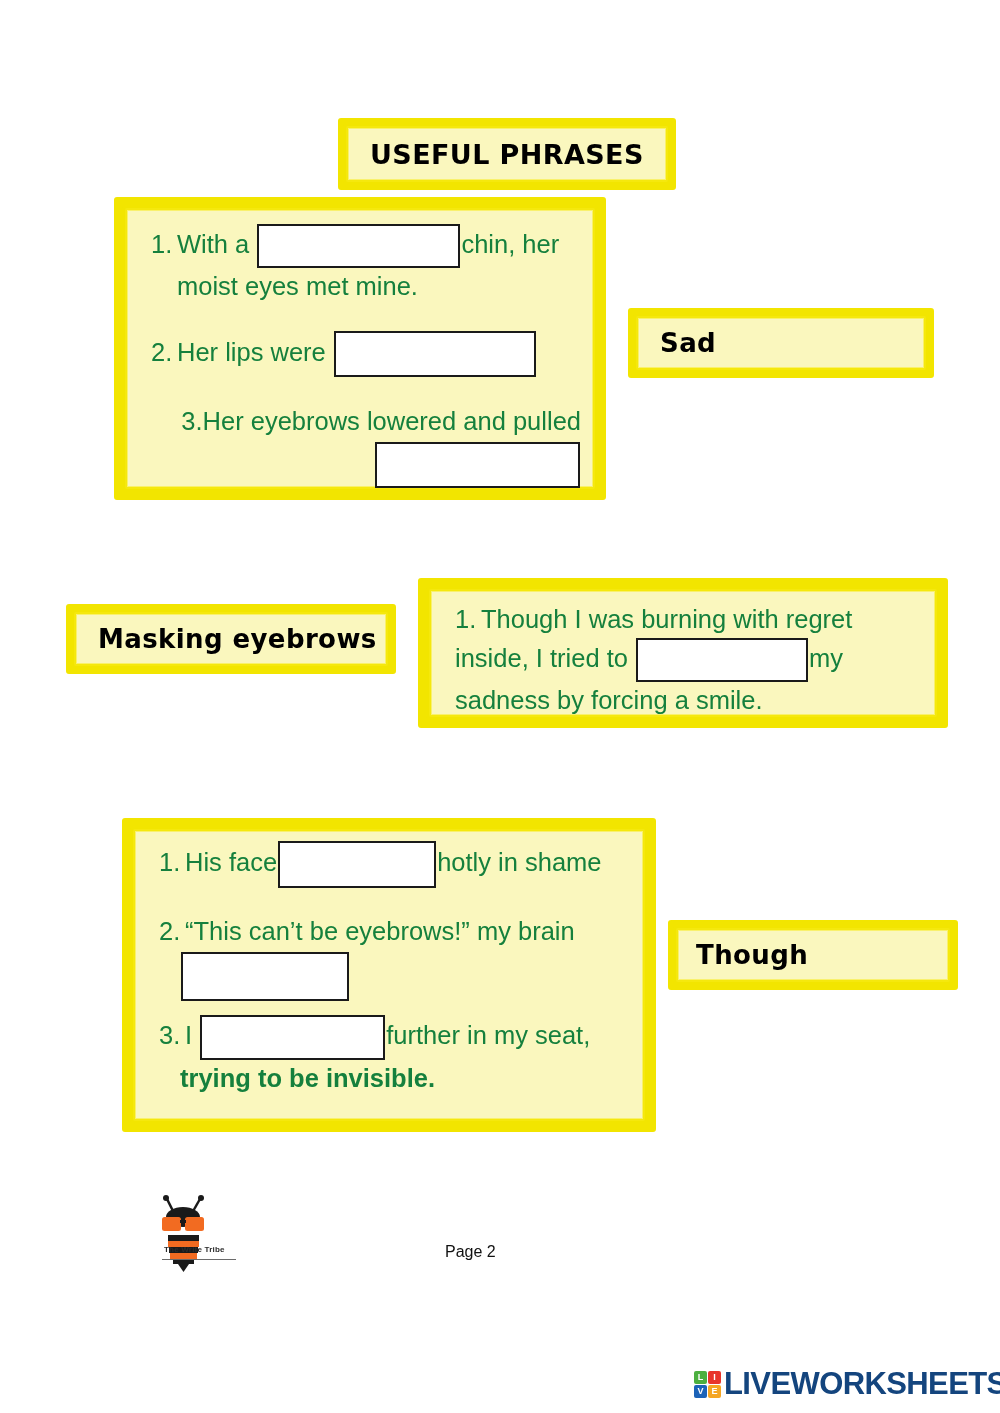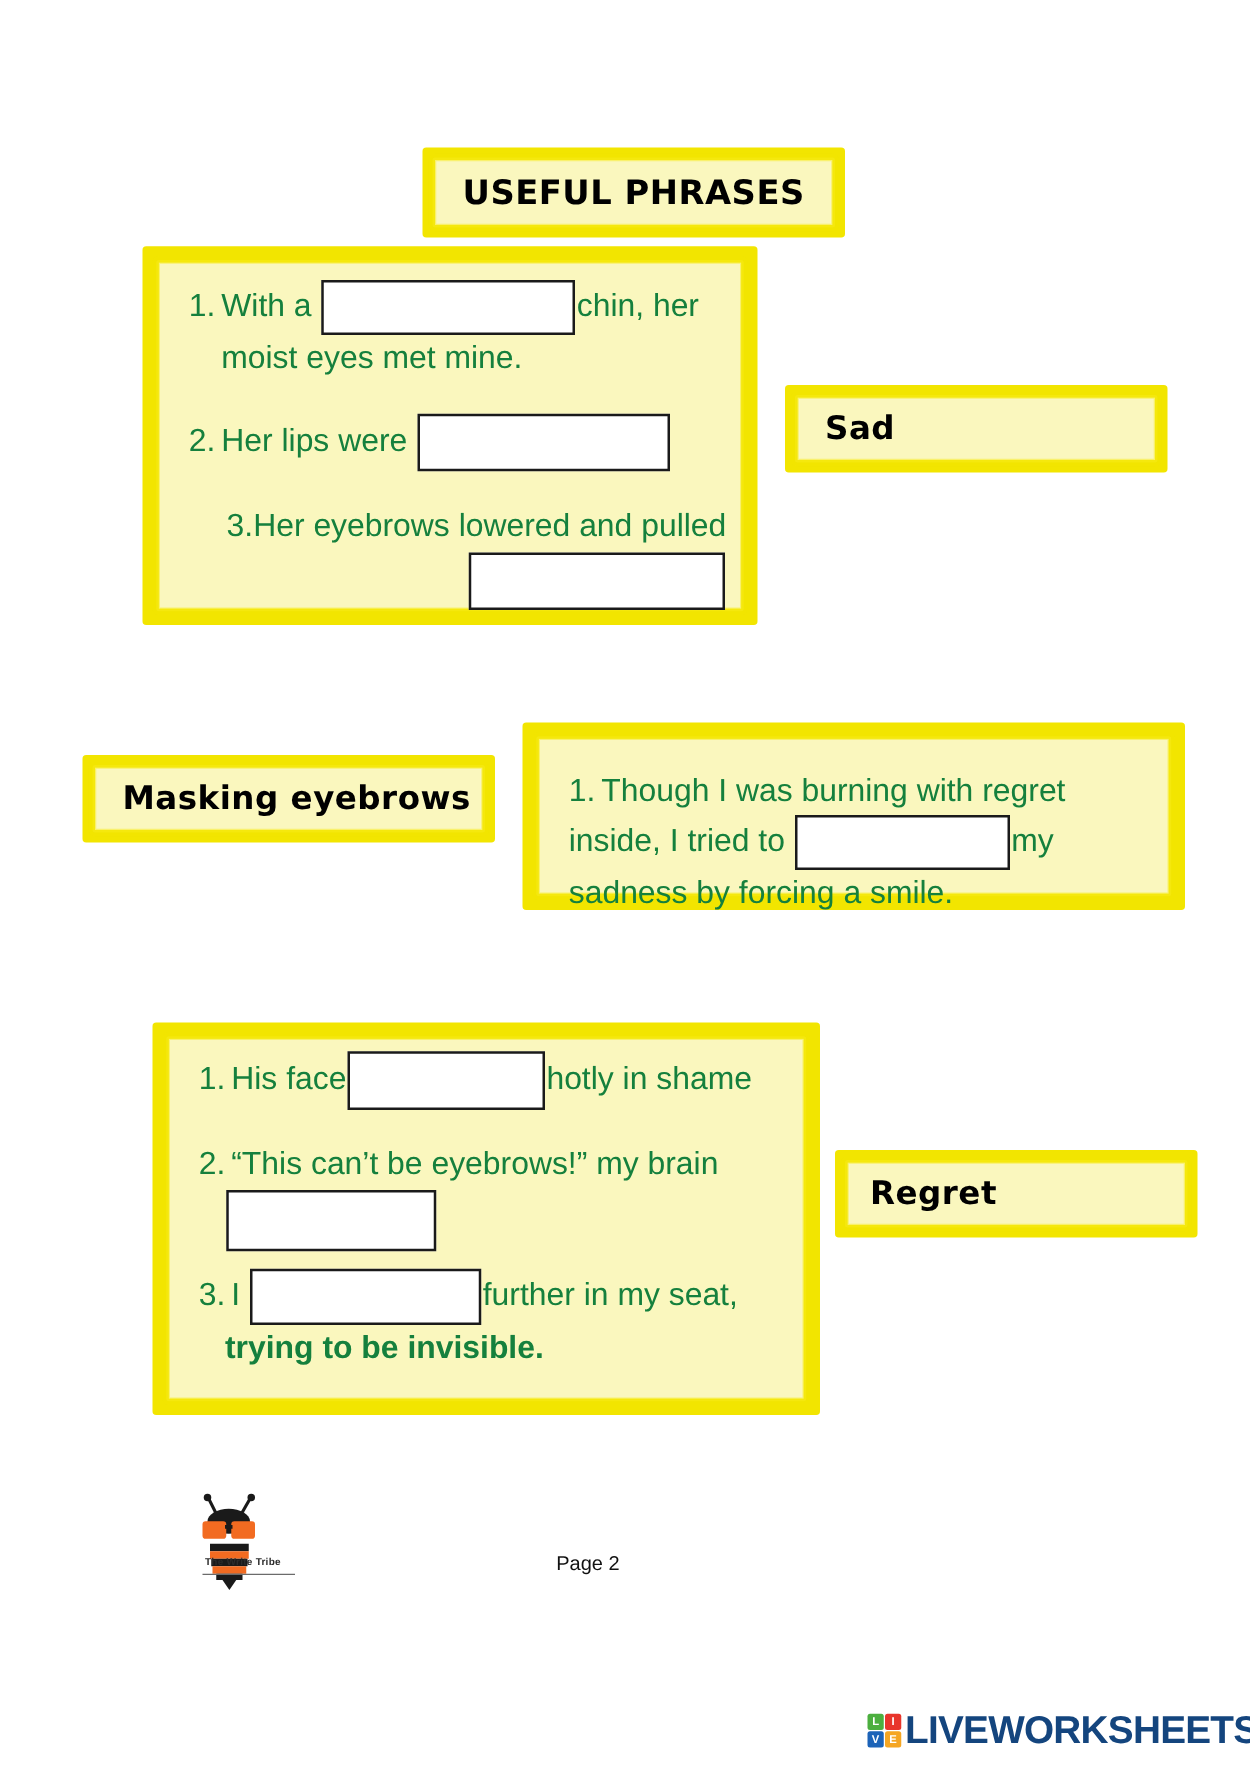--- a/index.html
+++ b/index.html
@@ -184,7 +184,7 @@
 </div>
 
 <div class="rough content-box" style="left:418px; top:578px; width:530px; height:150px;">
-  <div class="items" style="padding-top:24px;">
+  <div class="items" style="padding-top:10px;">
     <div class="item">
       <span class="num">1.</span><span style="display:inline;">Though I was burning with regret inside, I tried to</span>
       <span class="answer-box" style="width:172px; height:44px;"></span><span>my sadness by forcing a smile.</span>

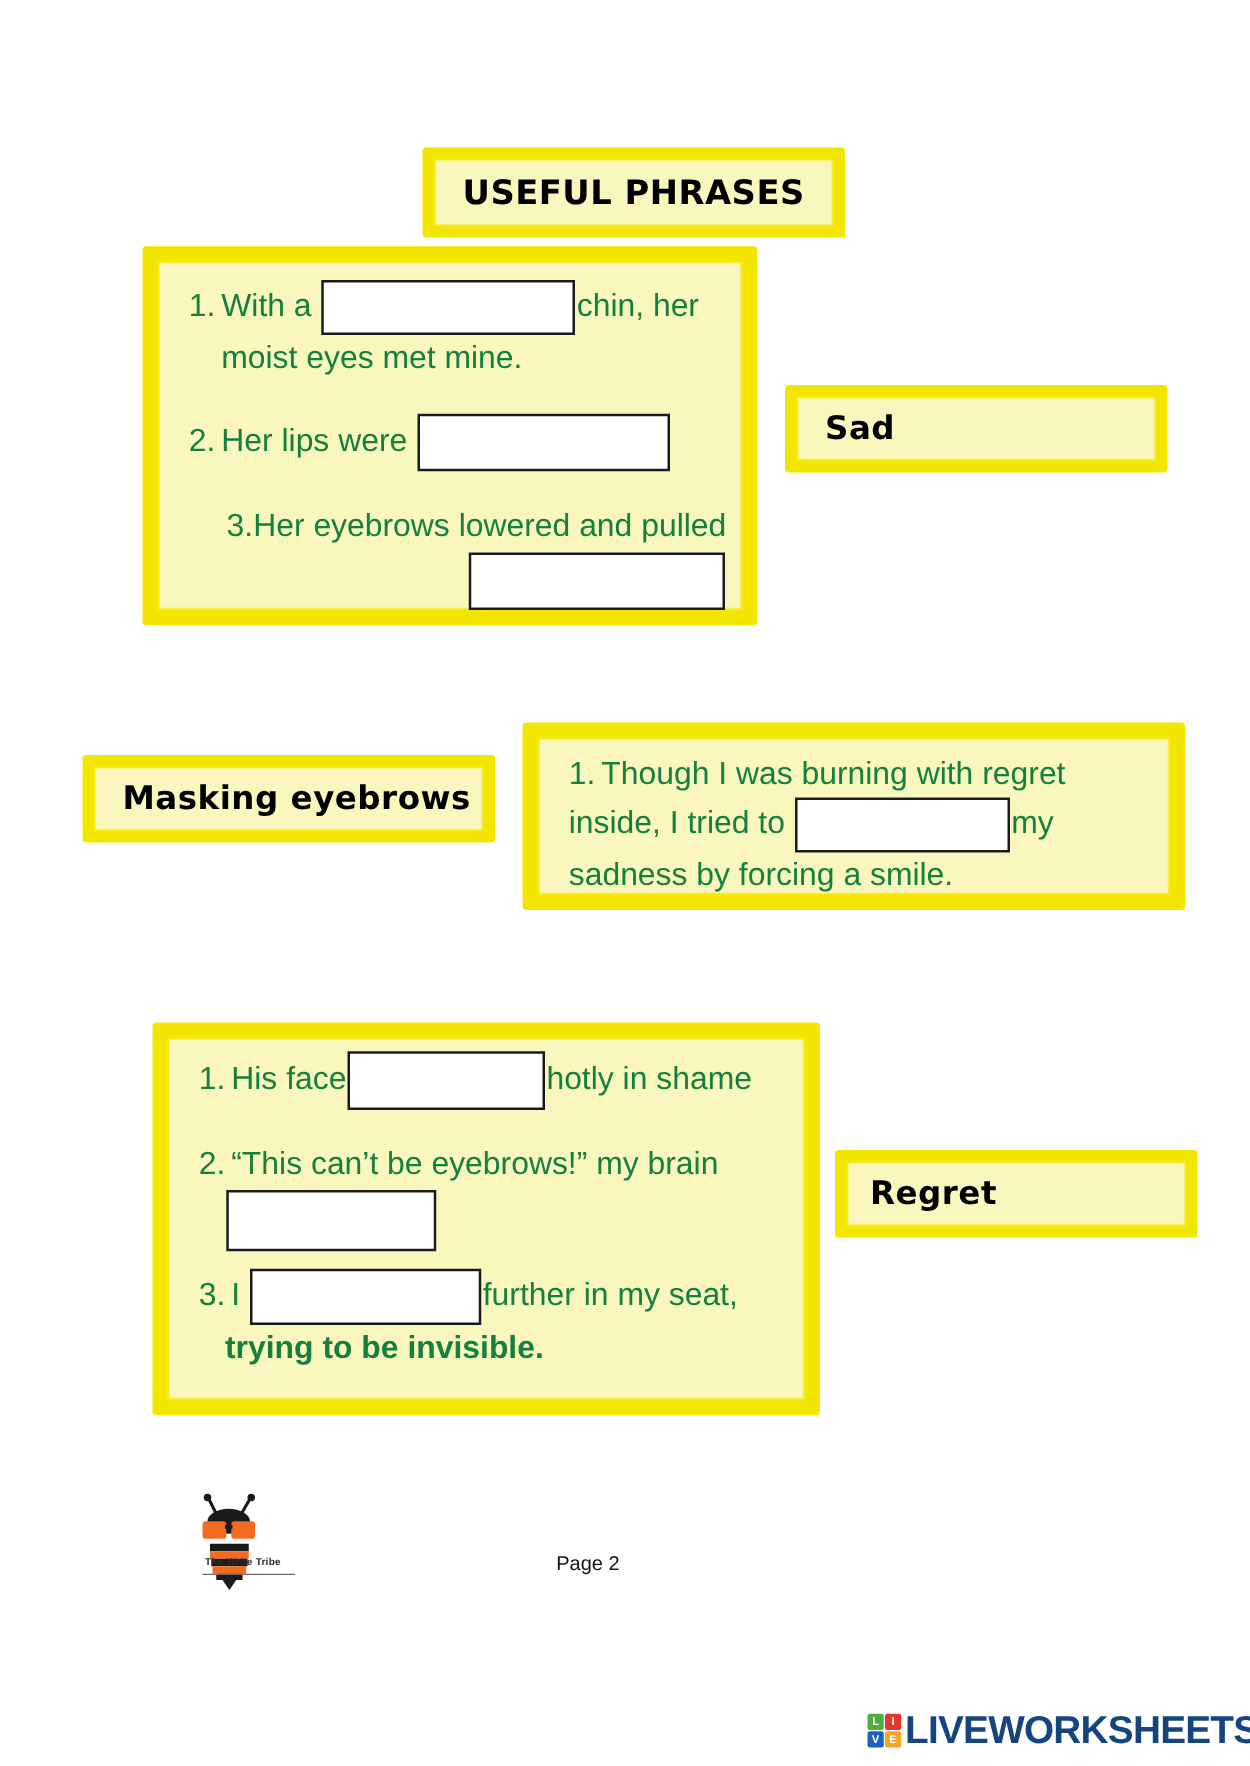--- a/index.html
+++ b/index.html
@@ -216,7 +216,7 @@
 </div>
 
 <div class="rough label-box" style="left:668px; top:920px; width:290px; height:70px;">
-  <span class="label-text" style="font-size:26px; margin-left:18px;">Regret</span>
+  <span class="label-text" style="font-size:26px; margin-left:18px;">Though</span>
 </div>
 
 <div id="footer-logo">

